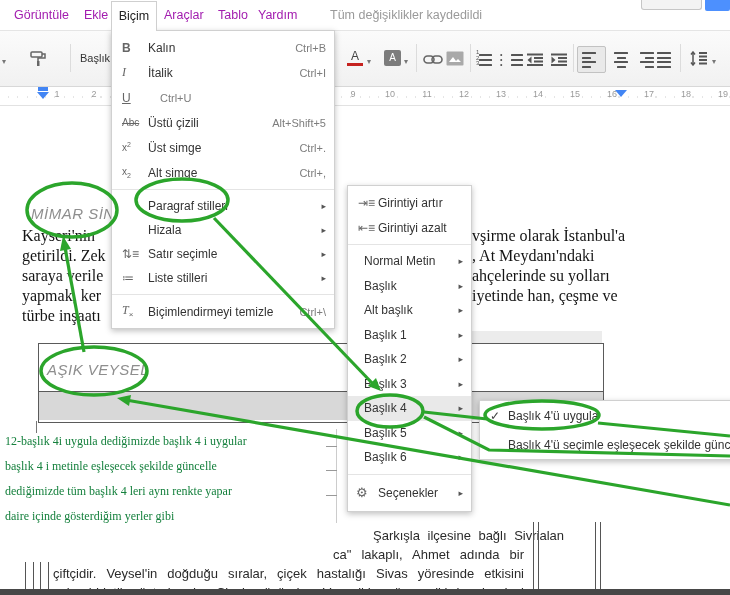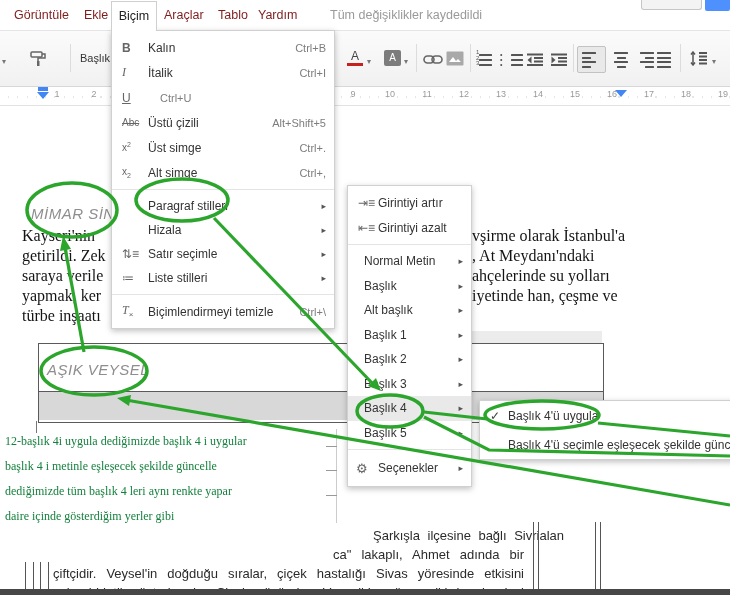--- a/index.html
+++ b/index.html
@@ -9,7 +9,7 @@
 
   
   #menubar{position:absolute;left:0;top:0;width:730px;height:30px;background:#fff;z-index:10;}
-  .mb-item{position:absolute;top:0;height:30px;line-height:30px;font-size:12.5px;color:#7f1d1d;cursor:default;text-align:center;}
+  .mb-item{position:absolute;top:0;height:30px;line-height:30px;font-size:12.5px;color:#a21caf;cursor:default;text-align:center;}
   #bicim-tab{position:absolute;left:111px;top:1px;width:44px;height:29px;background:#fff;
              border:1px solid #cfcfcf;border-bottom:none;text-align:center;line-height:29px;
              font-size:12.5px;color:#222;z-index:45;}

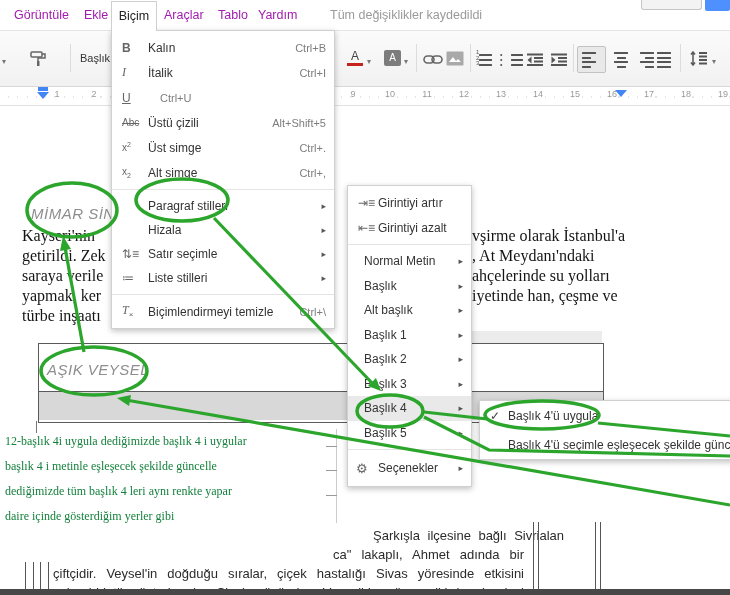--- a/index.html
+++ b/index.html
@@ -370,6 +370,10 @@
       <span class="ml">Başlık 5</span>
       <span class="arr">▸</span>
       </div>
+    <div class="mrow h24">
+      <span class="ml">Başlık 6</span>
+      <span class="arr">▸</span>
+      </div>
     <div class="msep"></div>
     <div class="mrow" style="height:28px;padding-left:8px">
       <span class="mi" style="width:22px;font-size:13px">⚙</span>

